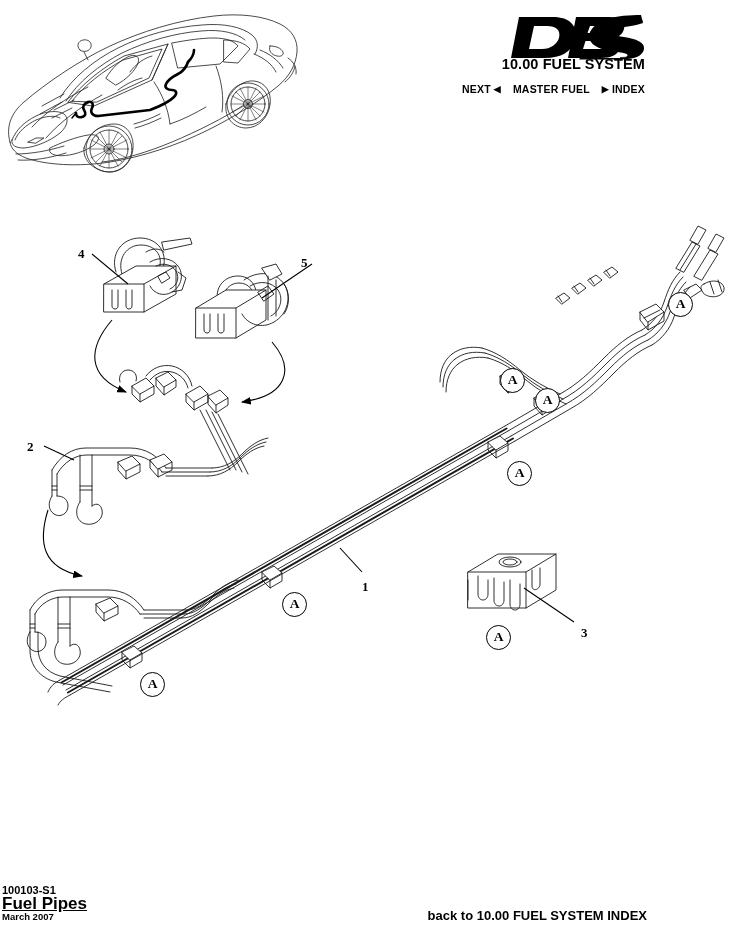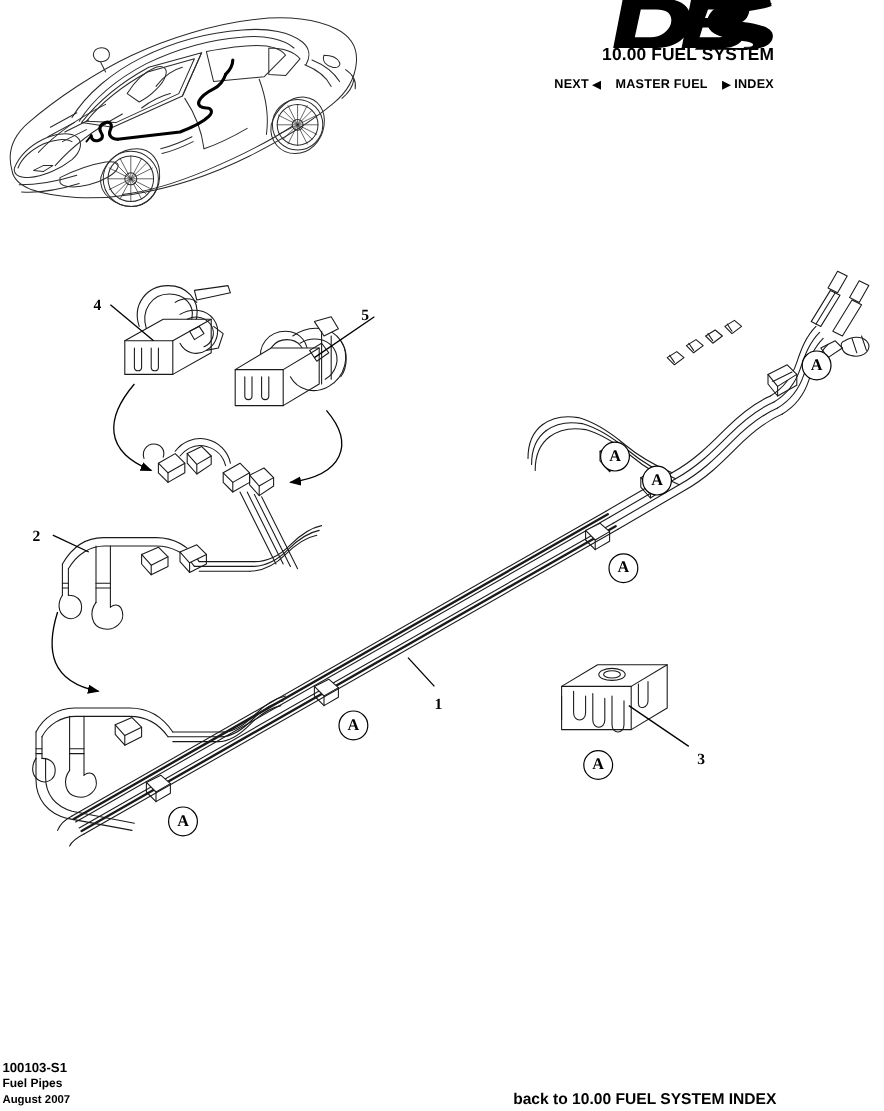--- a/index.html
+++ b/index.html
@@ -19,7 +19,7 @@
   
   #header {
     position: absolute;
-    top: 0;
+    top: 18px;
     left: 0;
     width: 651px;
     height: 95px;

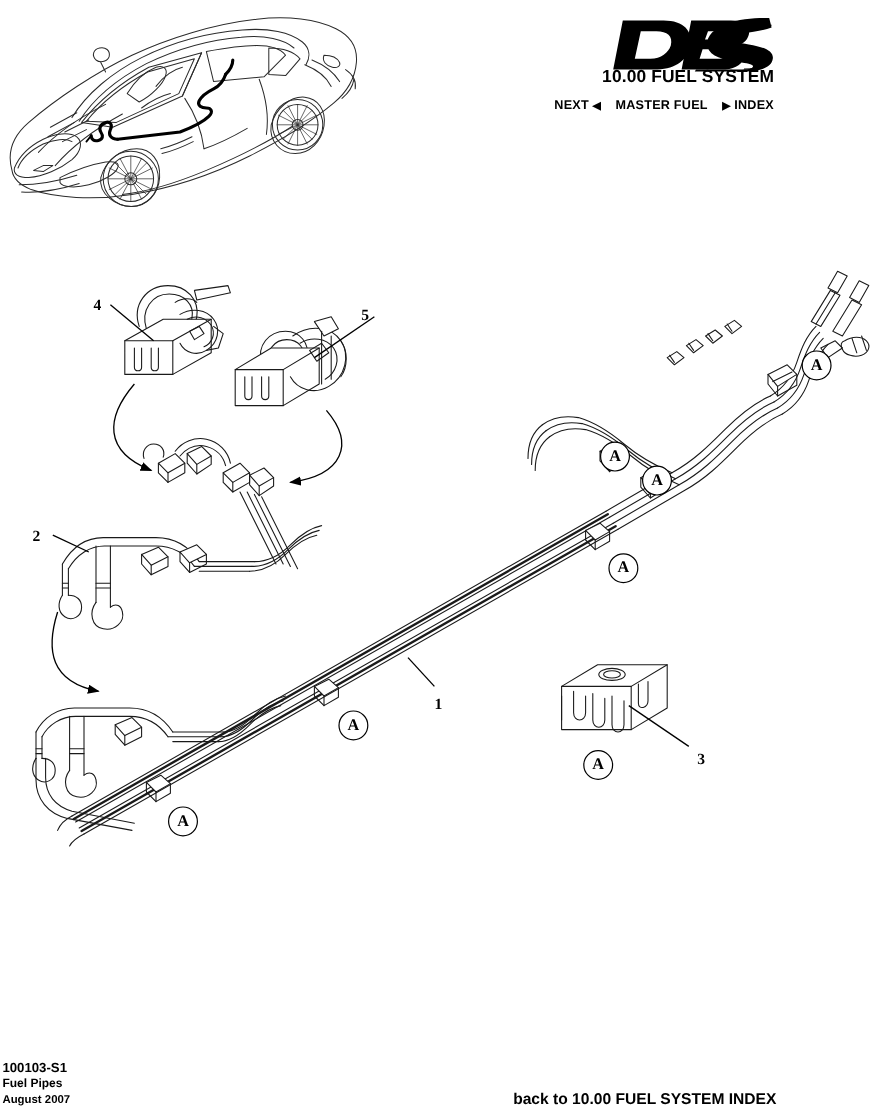--- a/index.html
+++ b/index.html
@@ -123,9 +123,10 @@
     line-height: 13px;
   }
   #doc-name {
-    font-size: 10px;
+    font-size: 17px;
     font-weight: bold;
     line-height: 13px;
+    text-decoration: underline;
   }
   #doc-date {
     font-size: 9.5px;

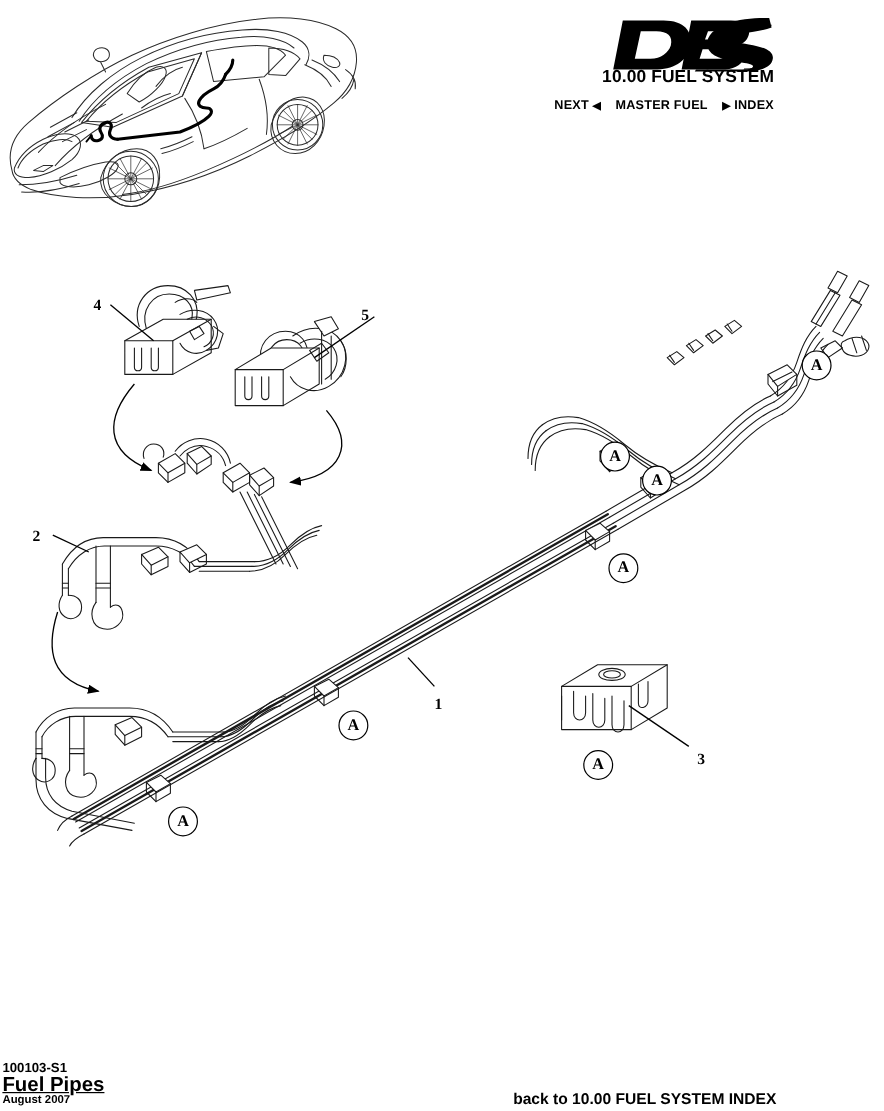--- a/index.html
+++ b/index.html
@@ -570,7 +570,7 @@
   <div id="footer-left">
     <div id="doc-code">100103-S1</div>
     <div id="doc-name">Fuel Pipes</div>
-    <div id="doc-date">August 2007</div>
+    <div id="doc-date">March 2007</div>
   </div>
   <div id="footer-right">back to 10.00 FUEL SYSTEM INDEX</div>
 </div>

